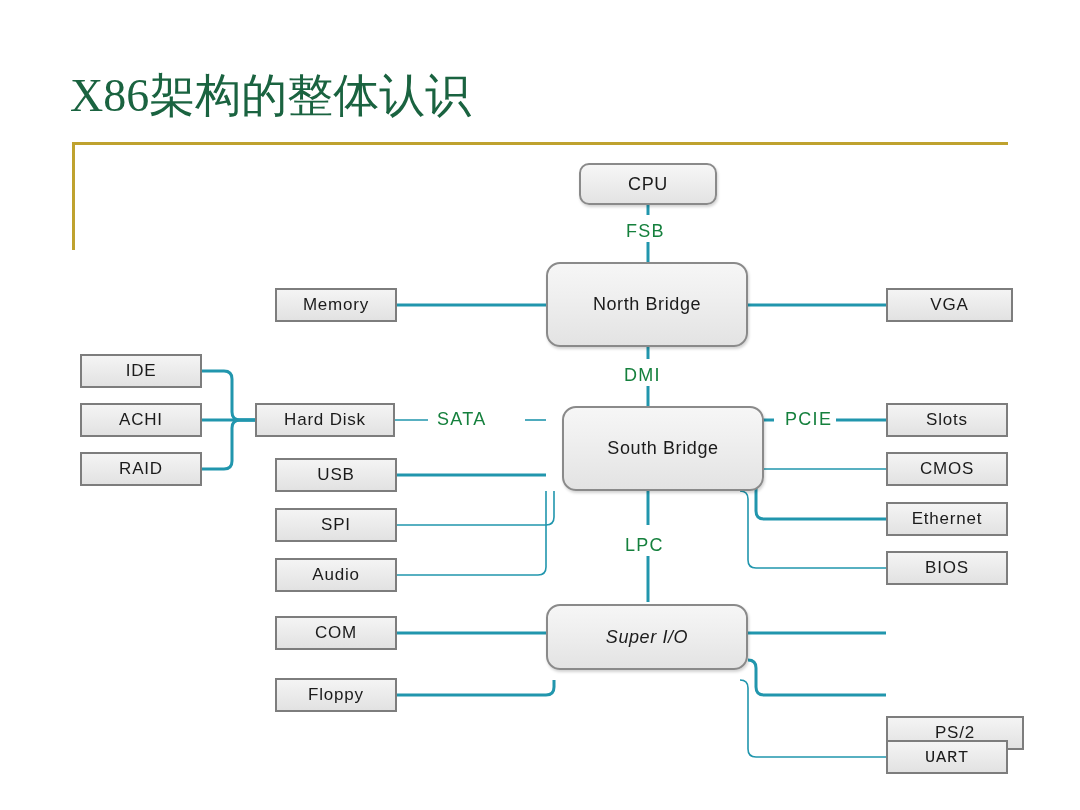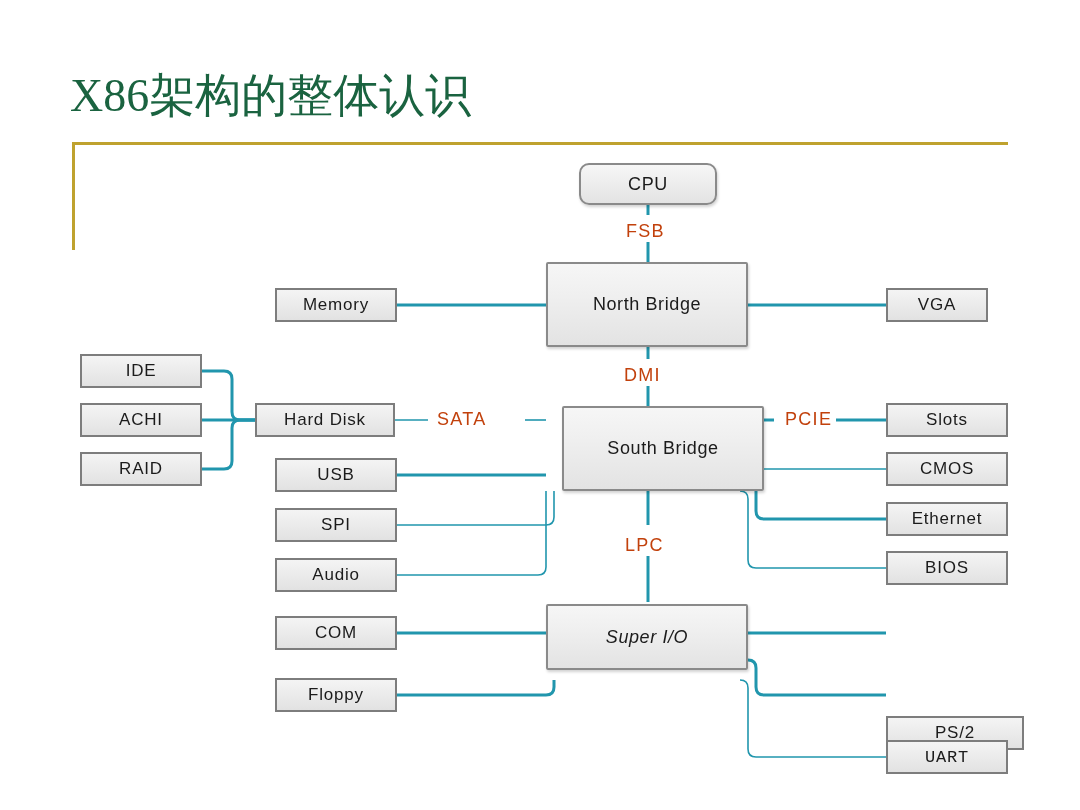--- a/index.html
+++ b/index.html
@@ -98,7 +98,7 @@
   
   .bus-label {
     position: absolute;
-    color: #c2410c;
+    color: #15803d;
     font-family: "Liberation Sans", sans-serif;
     font-size: 18px;
     letter-spacing: 1.3px;

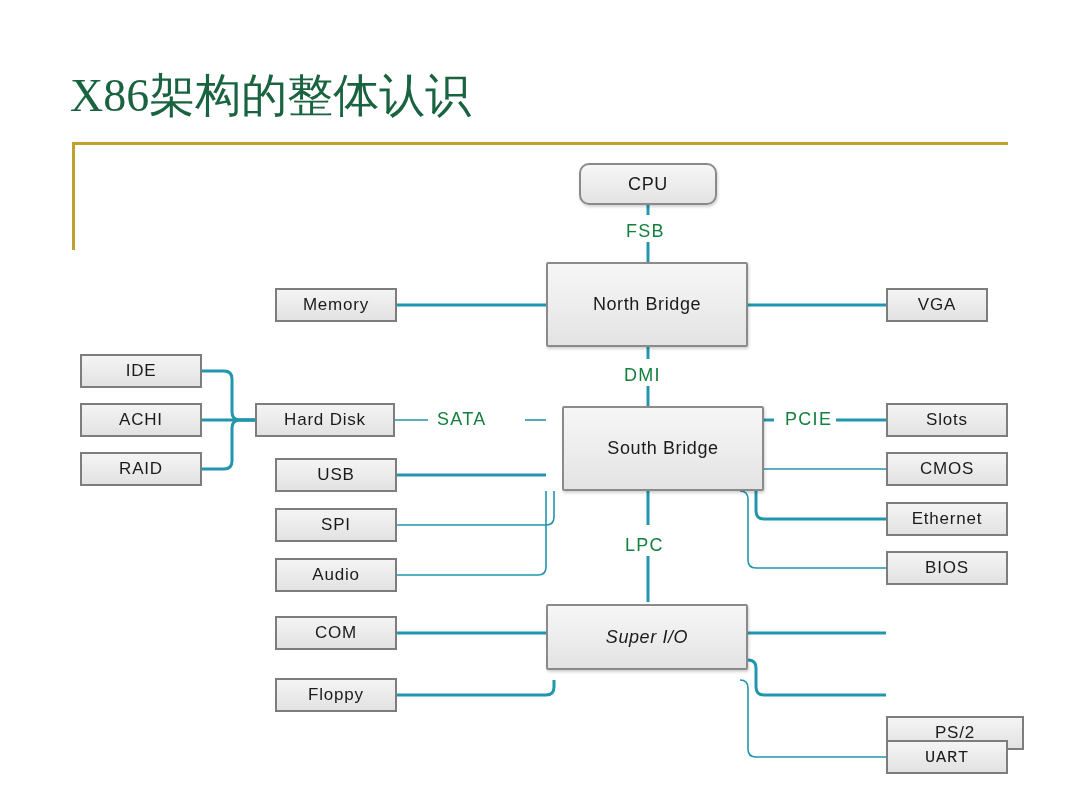--- a/index.html
+++ b/index.html
@@ -84,7 +84,7 @@
     font-size: 17px;
   }
   .node.hub {
-    border-radius: 2px;
+    border-radius: 14px;
     border: 2px solid #8a8a8a;
     background: linear-gradient(to bottom, #f6f6f6 0%, #efefef 40%, #e3e3e3 100%);
     box-shadow: 1px 2px 3px rgba(0,0,0,0.18);

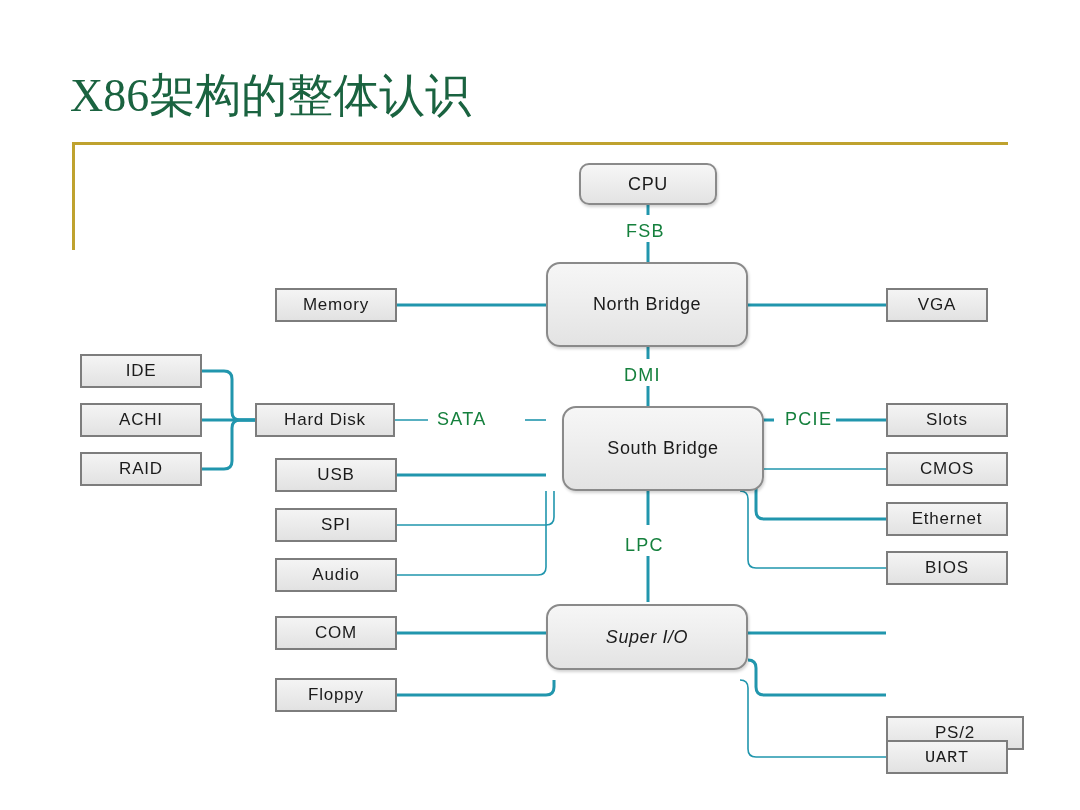--- a/index.html
+++ b/index.html
@@ -188,7 +188,7 @@
     <span>Memory</span>
   </div>
 
-  <div class="node small" style="left:886px; top:288px; width:102px;">
+  <div class="node small" style="left:886px; top:288px; width:127px;">
     <span>VGA</span>
   </div>
 

